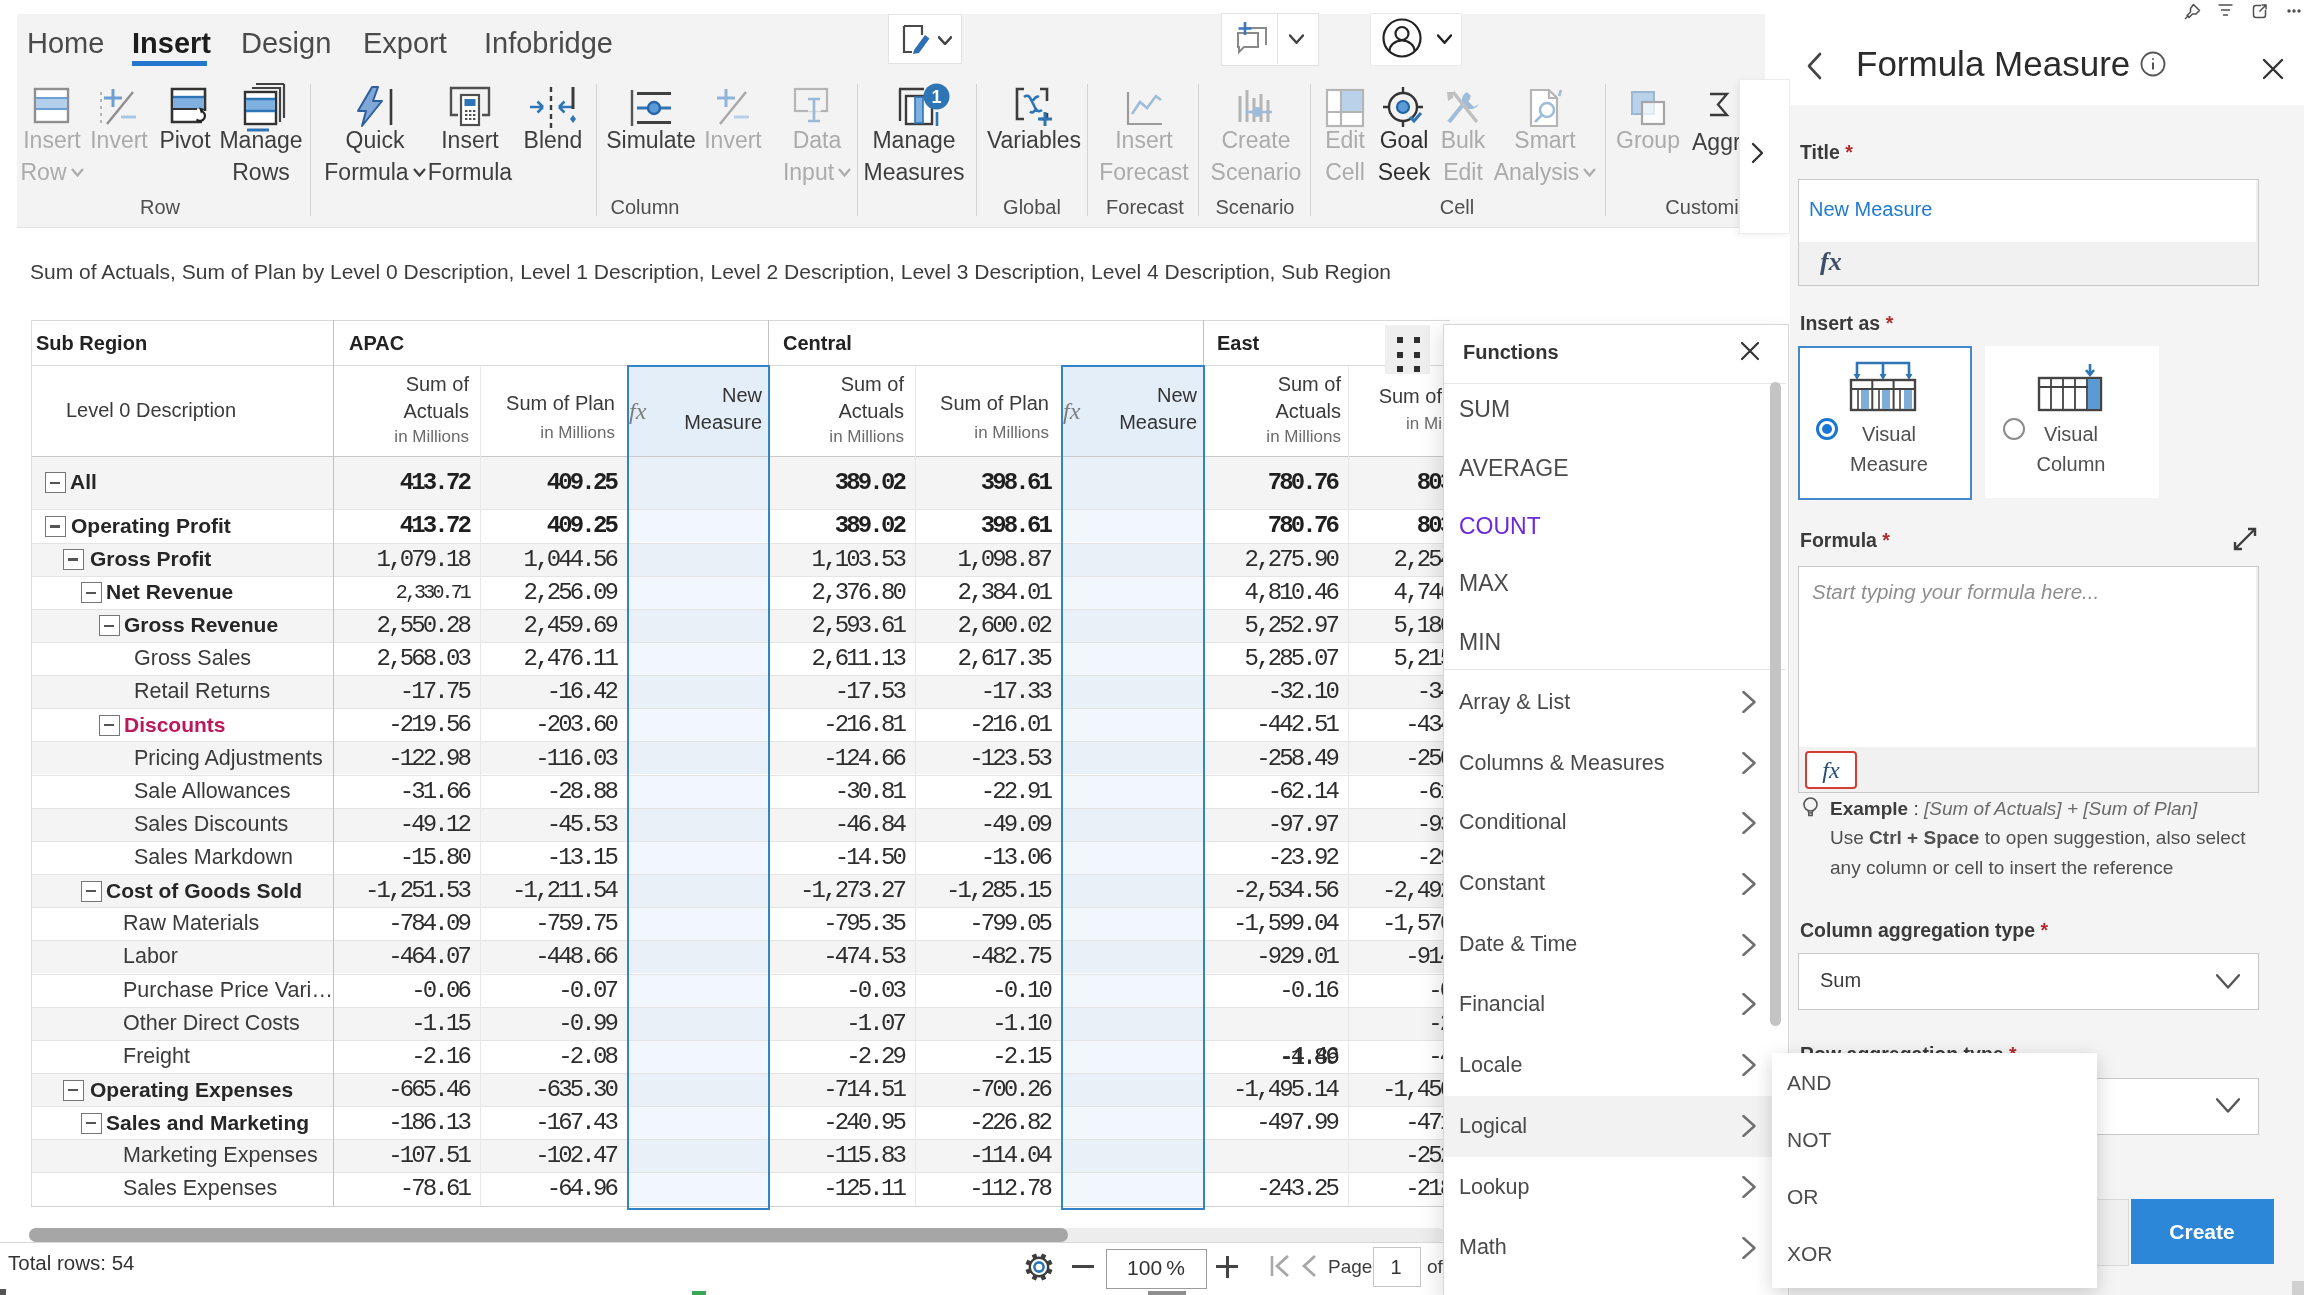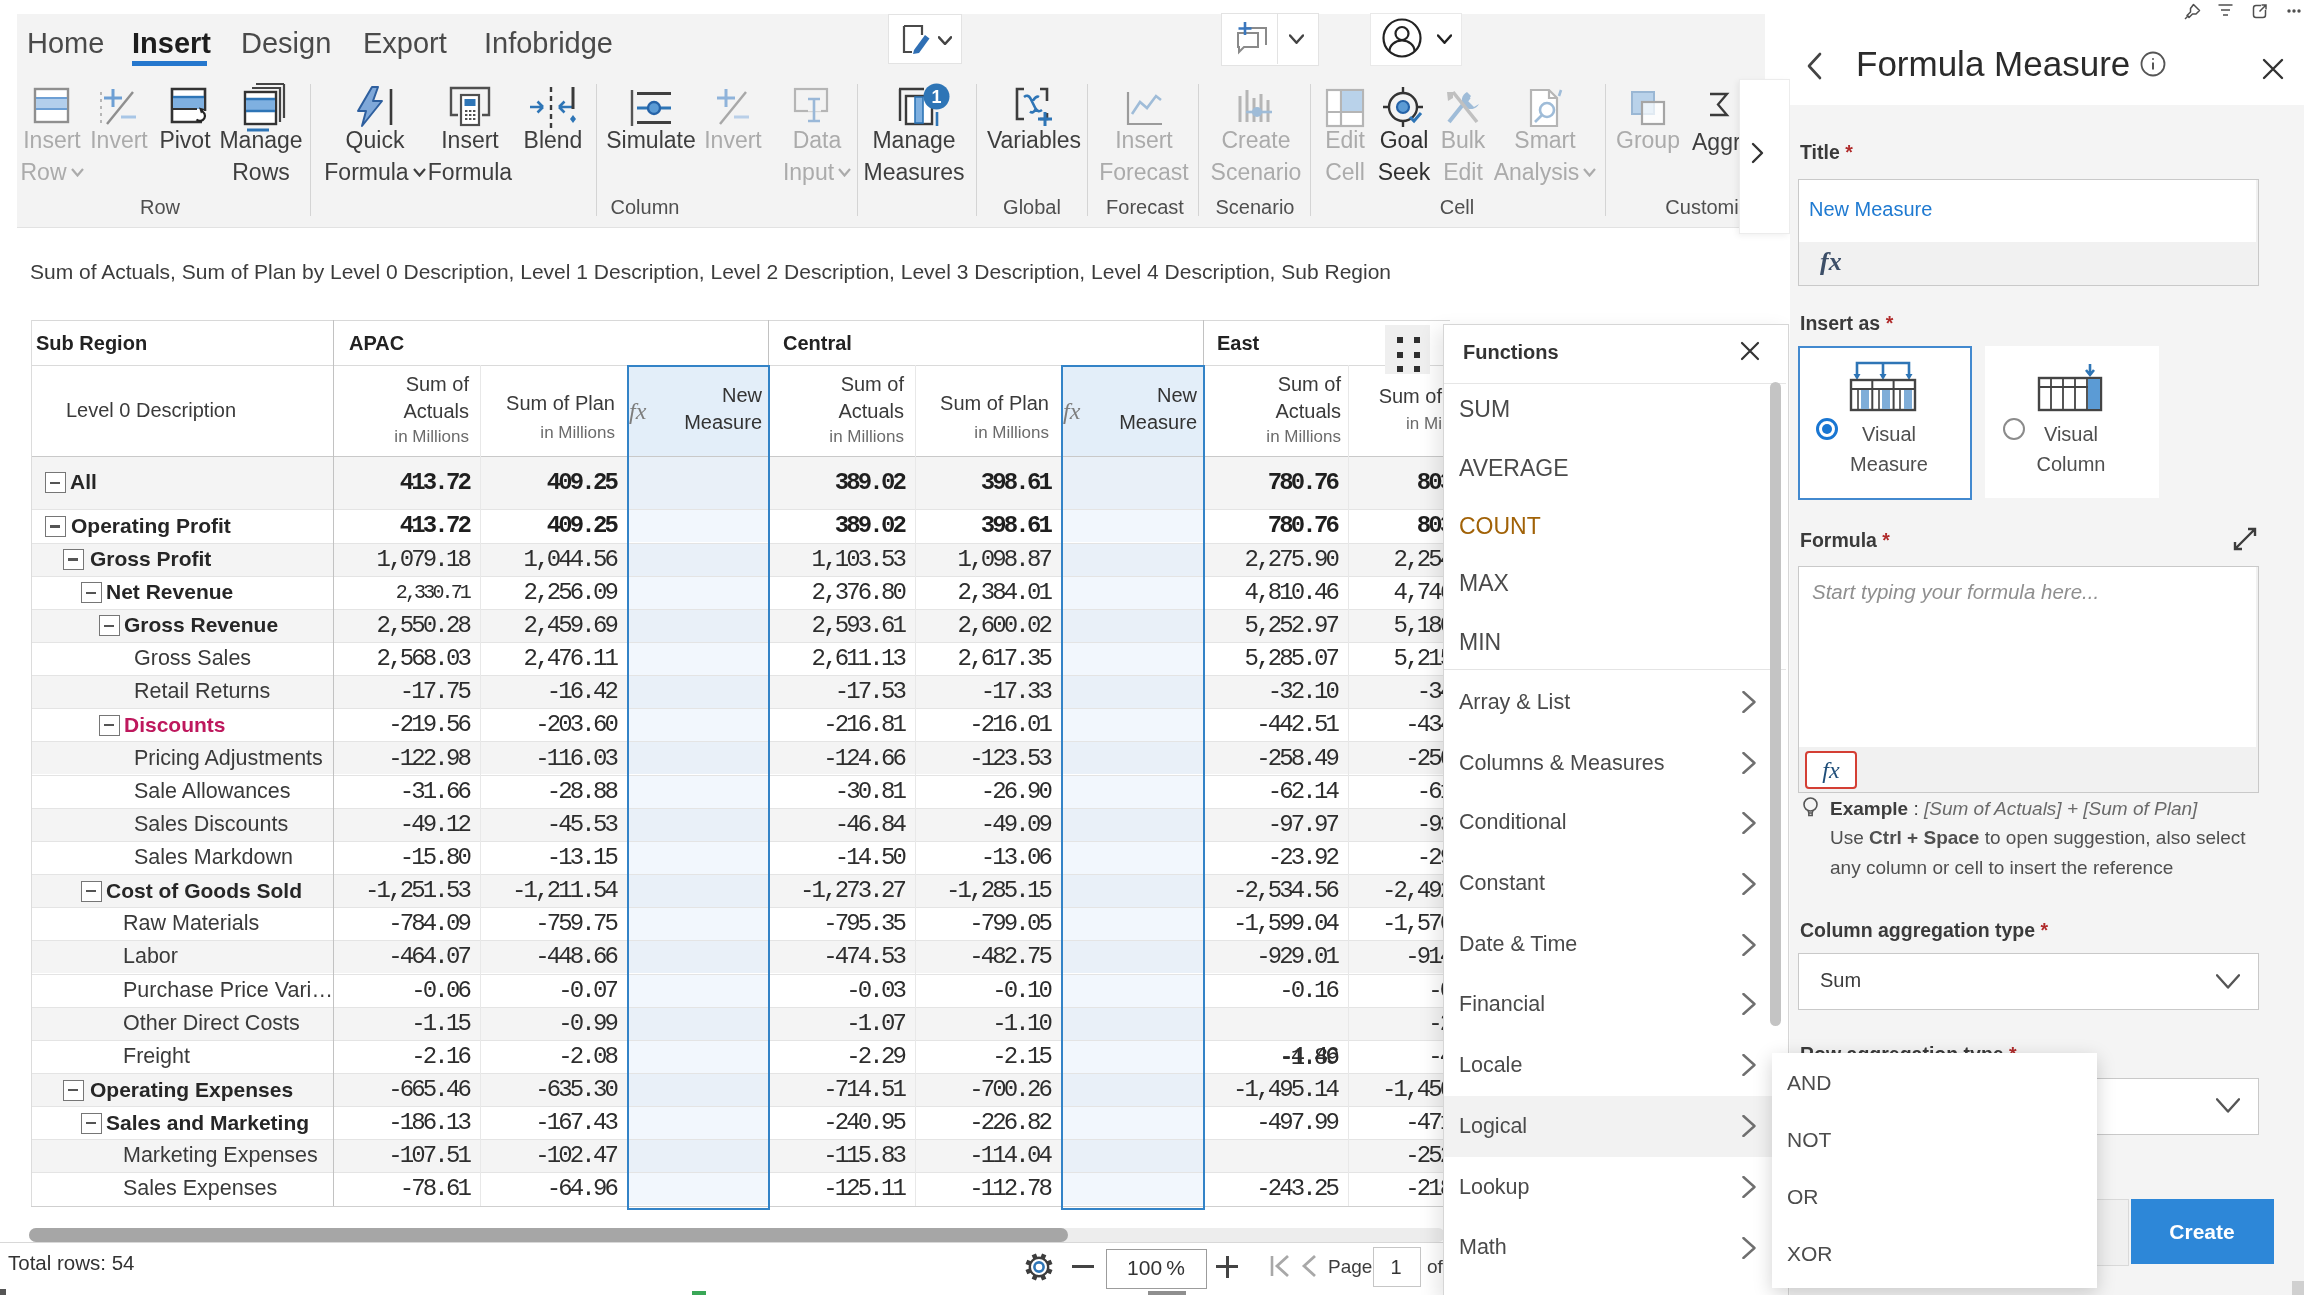--- a/index.html
+++ b/index.html
@@ -555,7 +555,7 @@
 <div class="abs" style="left:1444px;top:383px;width:342px;height:1px;background:#e6e6e6;"></div>
 <div class="abs" style="left:1459px;top:389px;height:40px;font-size:23px;color:#4a4a4a;font-weight:400;display:flex;align-items:center;white-space:nowrap;">SUM</div>
 <div class="abs" style="left:1459px;top:448px;height:40px;font-size:23px;color:#4a4a4a;font-weight:400;display:flex;align-items:center;white-space:nowrap;">AVERAGE</div>
-<div class="abs" style="left:1459px;top:506.5px;height:40px;font-size:23px;color:#a16207;font-weight:400;display:flex;align-items:center;white-space:nowrap;">COUNT</div>
+<div class="abs" style="left:1459px;top:506.5px;height:40px;font-size:23px;color:#6d28d9;font-weight:400;display:flex;align-items:center;white-space:nowrap;">COUNT</div>
 <div class="abs" style="left:1459px;top:563px;height:40px;font-size:23px;color:#4a4a4a;font-weight:400;display:flex;align-items:center;white-space:nowrap;">MAX</div>
 <div class="abs" style="left:1459px;top:622px;height:40px;font-size:23px;color:#4a4a4a;font-weight:400;display:flex;align-items:center;white-space:nowrap;">MIN</div>
 <div class="abs" style="left:1444px;top:669px;width:342px;height:1px;background:#e4e4e4;"></div>

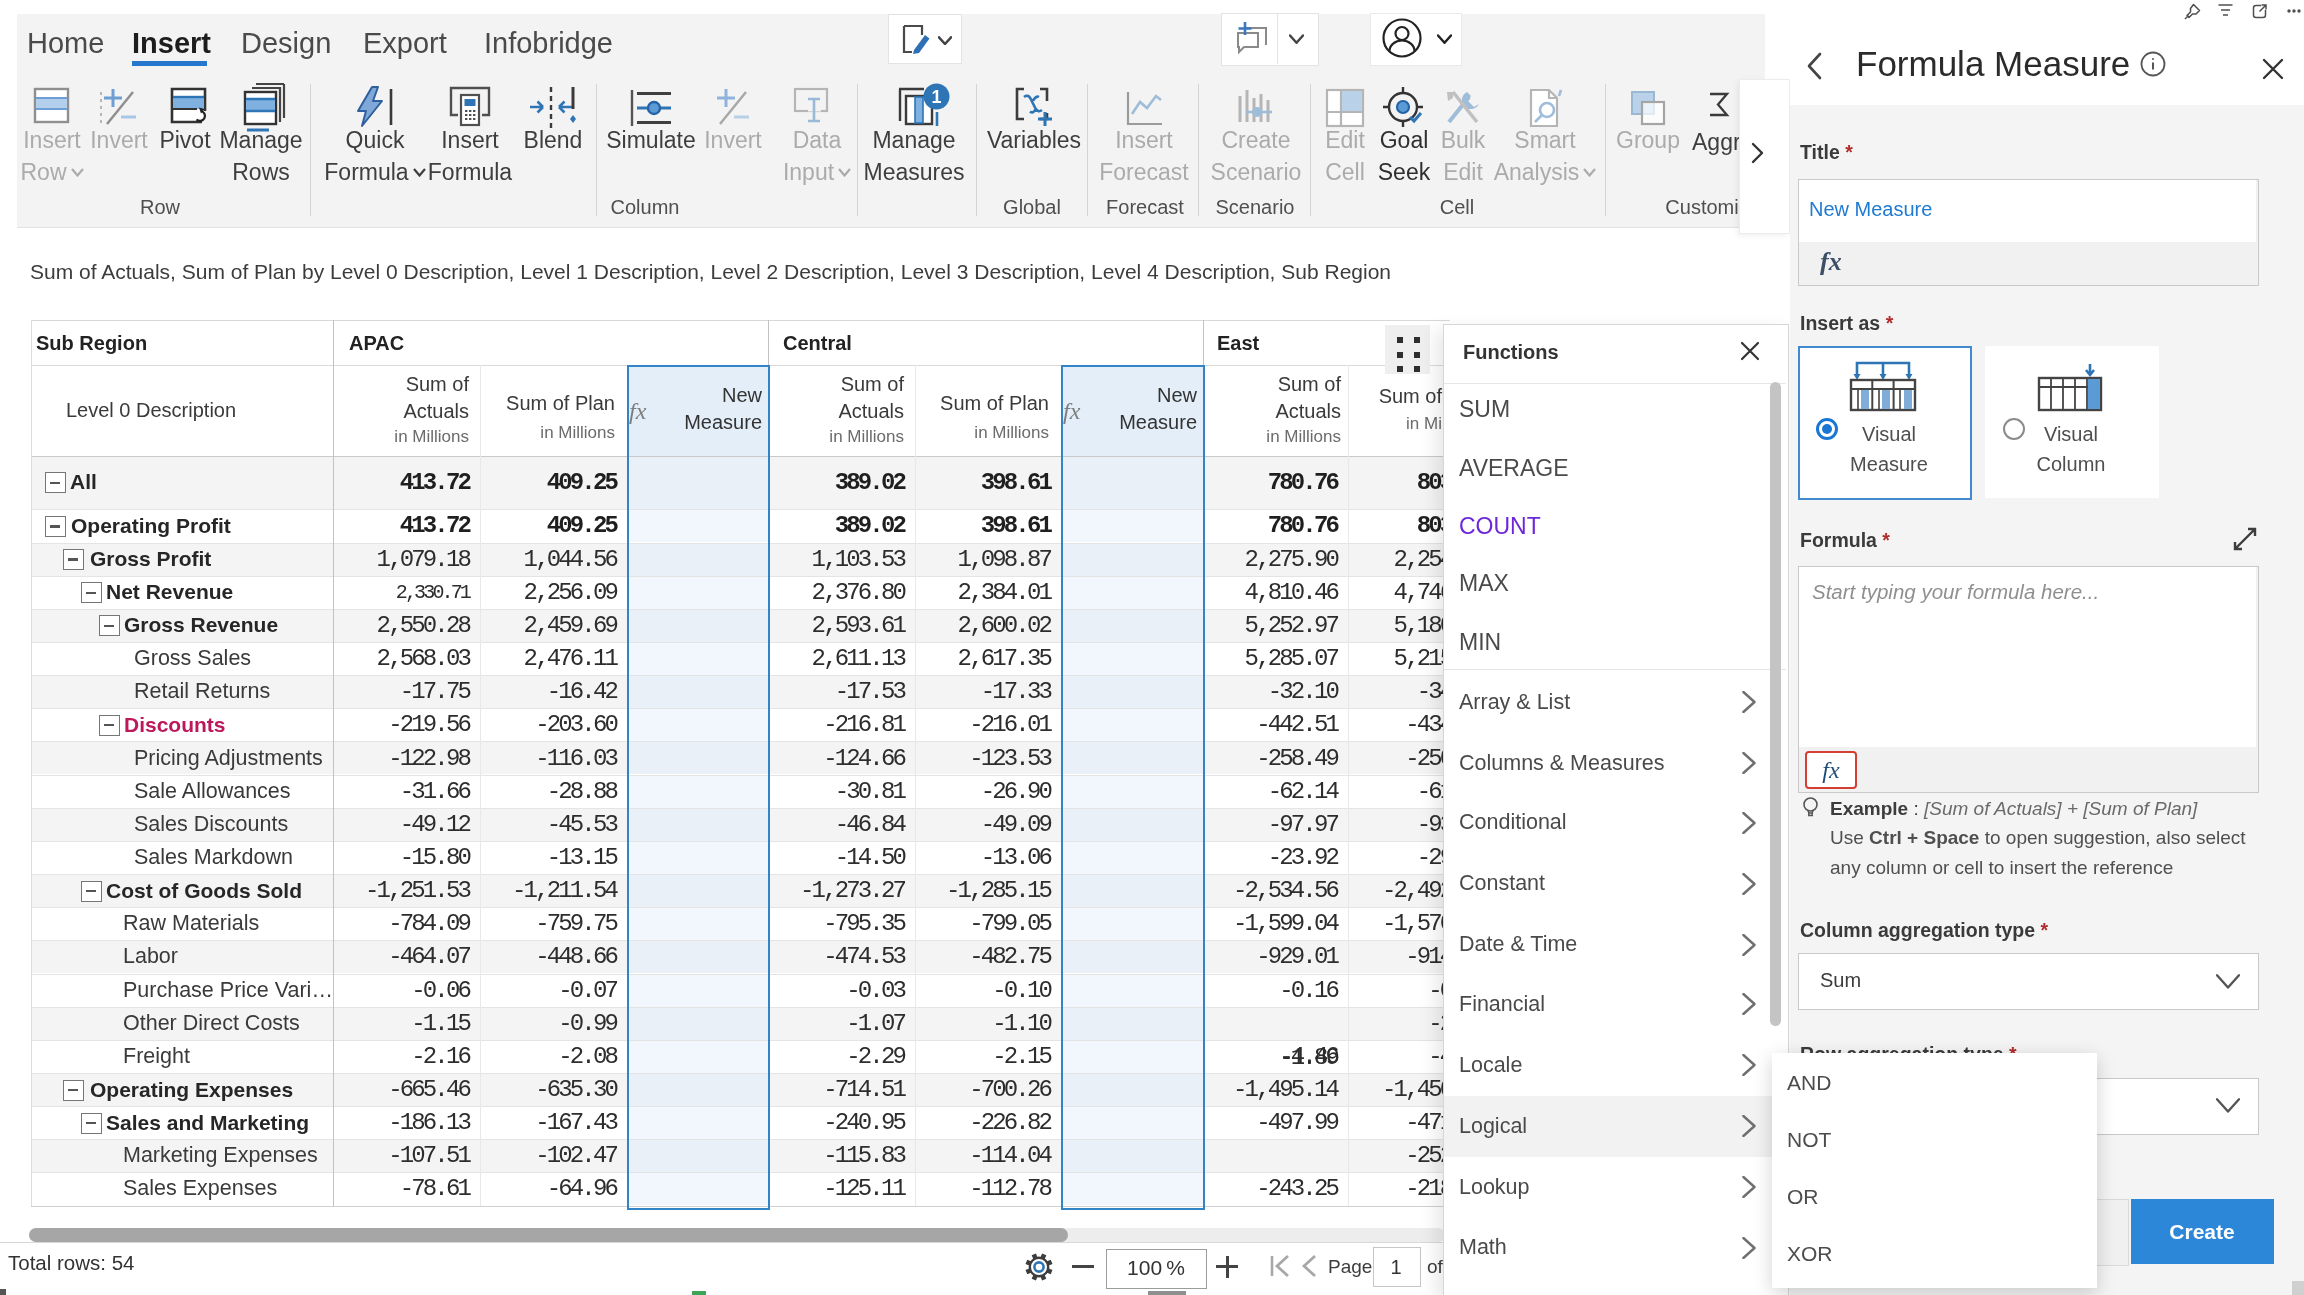--- a/index.html
+++ b/index.html
@@ -427,7 +427,7 @@
 <div class="abs" style="left:49px;top:771.175px;width:420px;height:40px;font-size:24px;color:#2d2d2d;font-weight:400;display:flex;align-items:center;justify-content:flex-end;white-space:nowrap;font-family:'Liberation Mono',monospace;letter-spacing:-2.85px;margin-right:2.85px;">-31.66</div>
 <div class="abs" style="left:196px;top:771.175px;width:420px;height:40px;font-size:24px;color:#2d2d2d;font-weight:400;display:flex;align-items:center;justify-content:flex-end;white-space:nowrap;font-family:'Liberation Mono',monospace;letter-spacing:-2.85px;margin-right:2.85px;">-28.88</div>
 <div class="abs" style="left:484px;top:771.175px;width:420px;height:40px;font-size:24px;color:#2d2d2d;font-weight:400;display:flex;align-items:center;justify-content:flex-end;white-space:nowrap;font-family:'Liberation Mono',monospace;letter-spacing:-2.85px;margin-right:2.85px;">-30.81</div>
-<div class="abs" style="left:630px;top:771.175px;width:420px;height:40px;font-size:24px;color:#2d2d2d;font-weight:400;display:flex;align-items:center;justify-content:flex-end;white-space:nowrap;font-family:'Liberation Mono',monospace;letter-spacing:-2.85px;margin-right:2.85px;">-26.90</div>
+<div class="abs" style="left:630px;top:771.175px;width:420px;height:40px;font-size:24px;color:#2d2d2d;font-weight:400;display:flex;align-items:center;justify-content:flex-end;white-space:nowrap;font-family:'Liberation Mono',monospace;letter-spacing:-2.85px;margin-right:2.85px;">-22.91</div>
 <div class="abs" style="left:917px;top:771.175px;width:420px;height:40px;font-size:24px;color:#2d2d2d;font-weight:400;display:flex;align-items:center;justify-content:flex-end;white-space:nowrap;font-family:'Liberation Mono',monospace;letter-spacing:-2.85px;margin-right:2.85px;">-62.14</div>
 <div class="abs" style="left:1066px;top:771.175px;width:420px;height:40px;font-size:24px;color:#2d2d2d;font-weight:400;display:flex;align-items:center;justify-content:flex-end;white-space:nowrap;font-family:'Liberation Mono',monospace;letter-spacing:-2.85px;margin-right:2.85px;">-61.08</div>
 <div class="abs" style="left:134px;top:804.325px;height:40px;font-size:21.5px;color:#3a3a3a;font-weight:400;display:flex;align-items:center;white-space:nowrap;">Sales Discounts</div>

